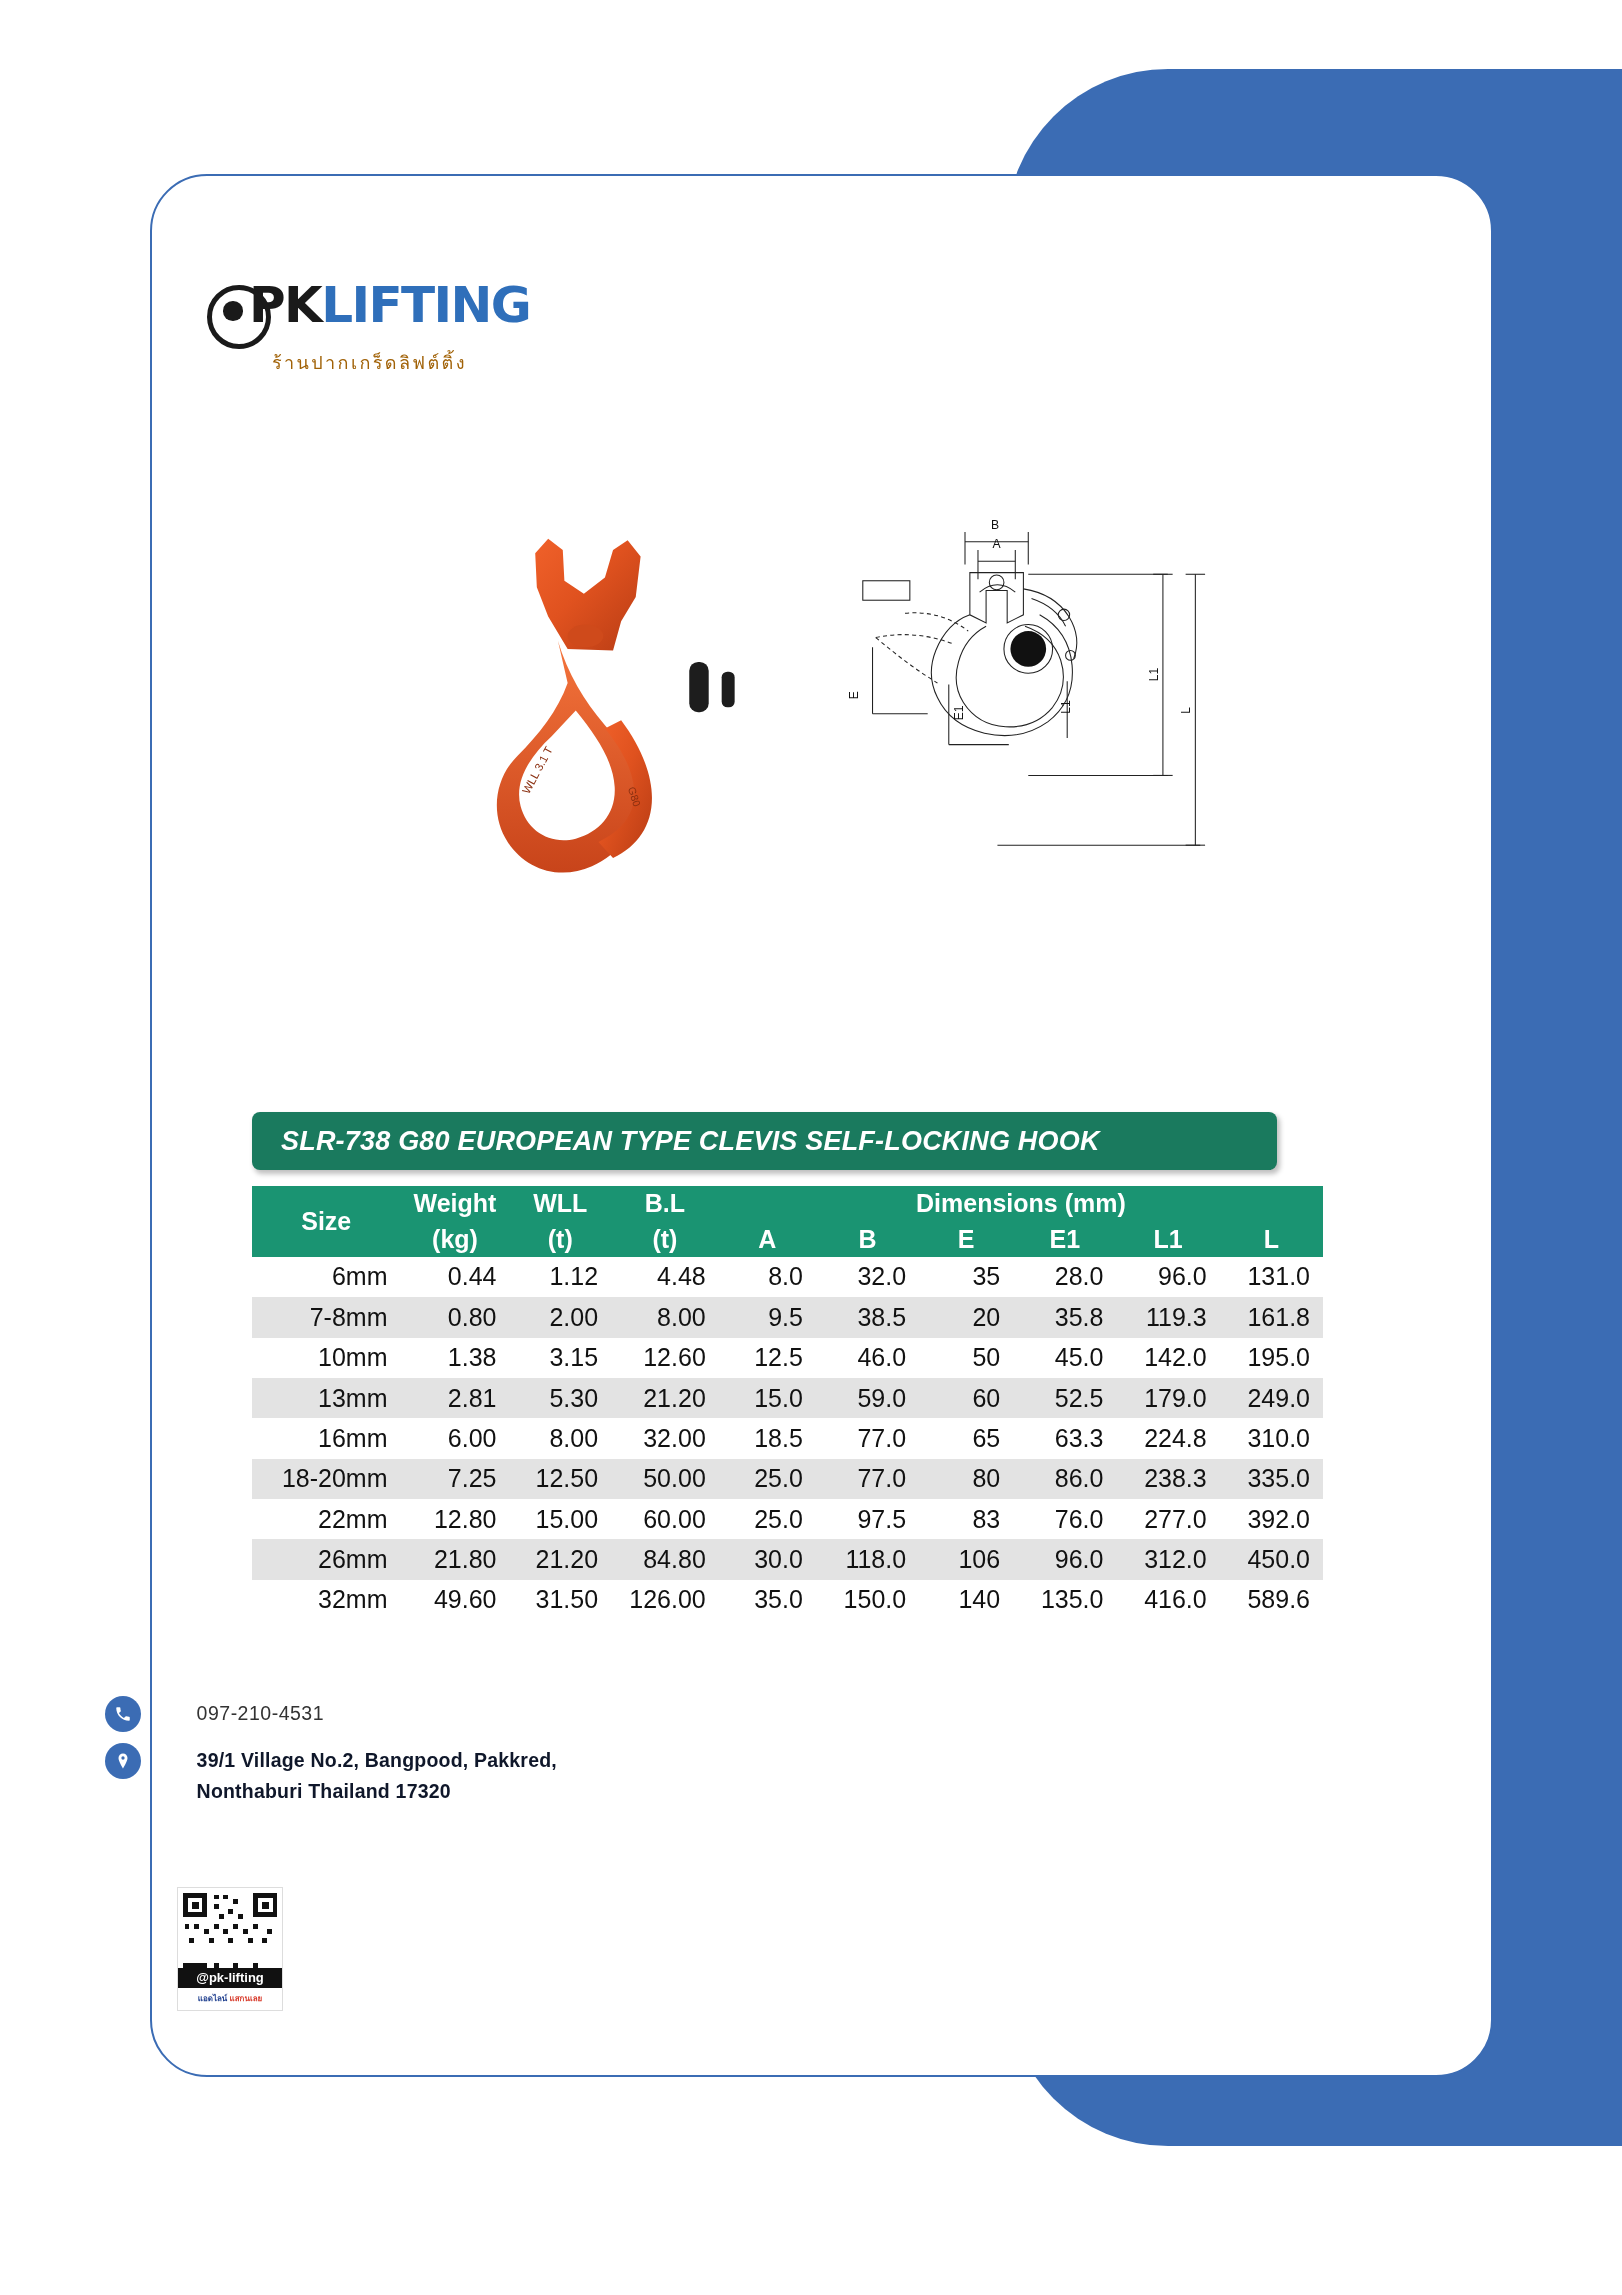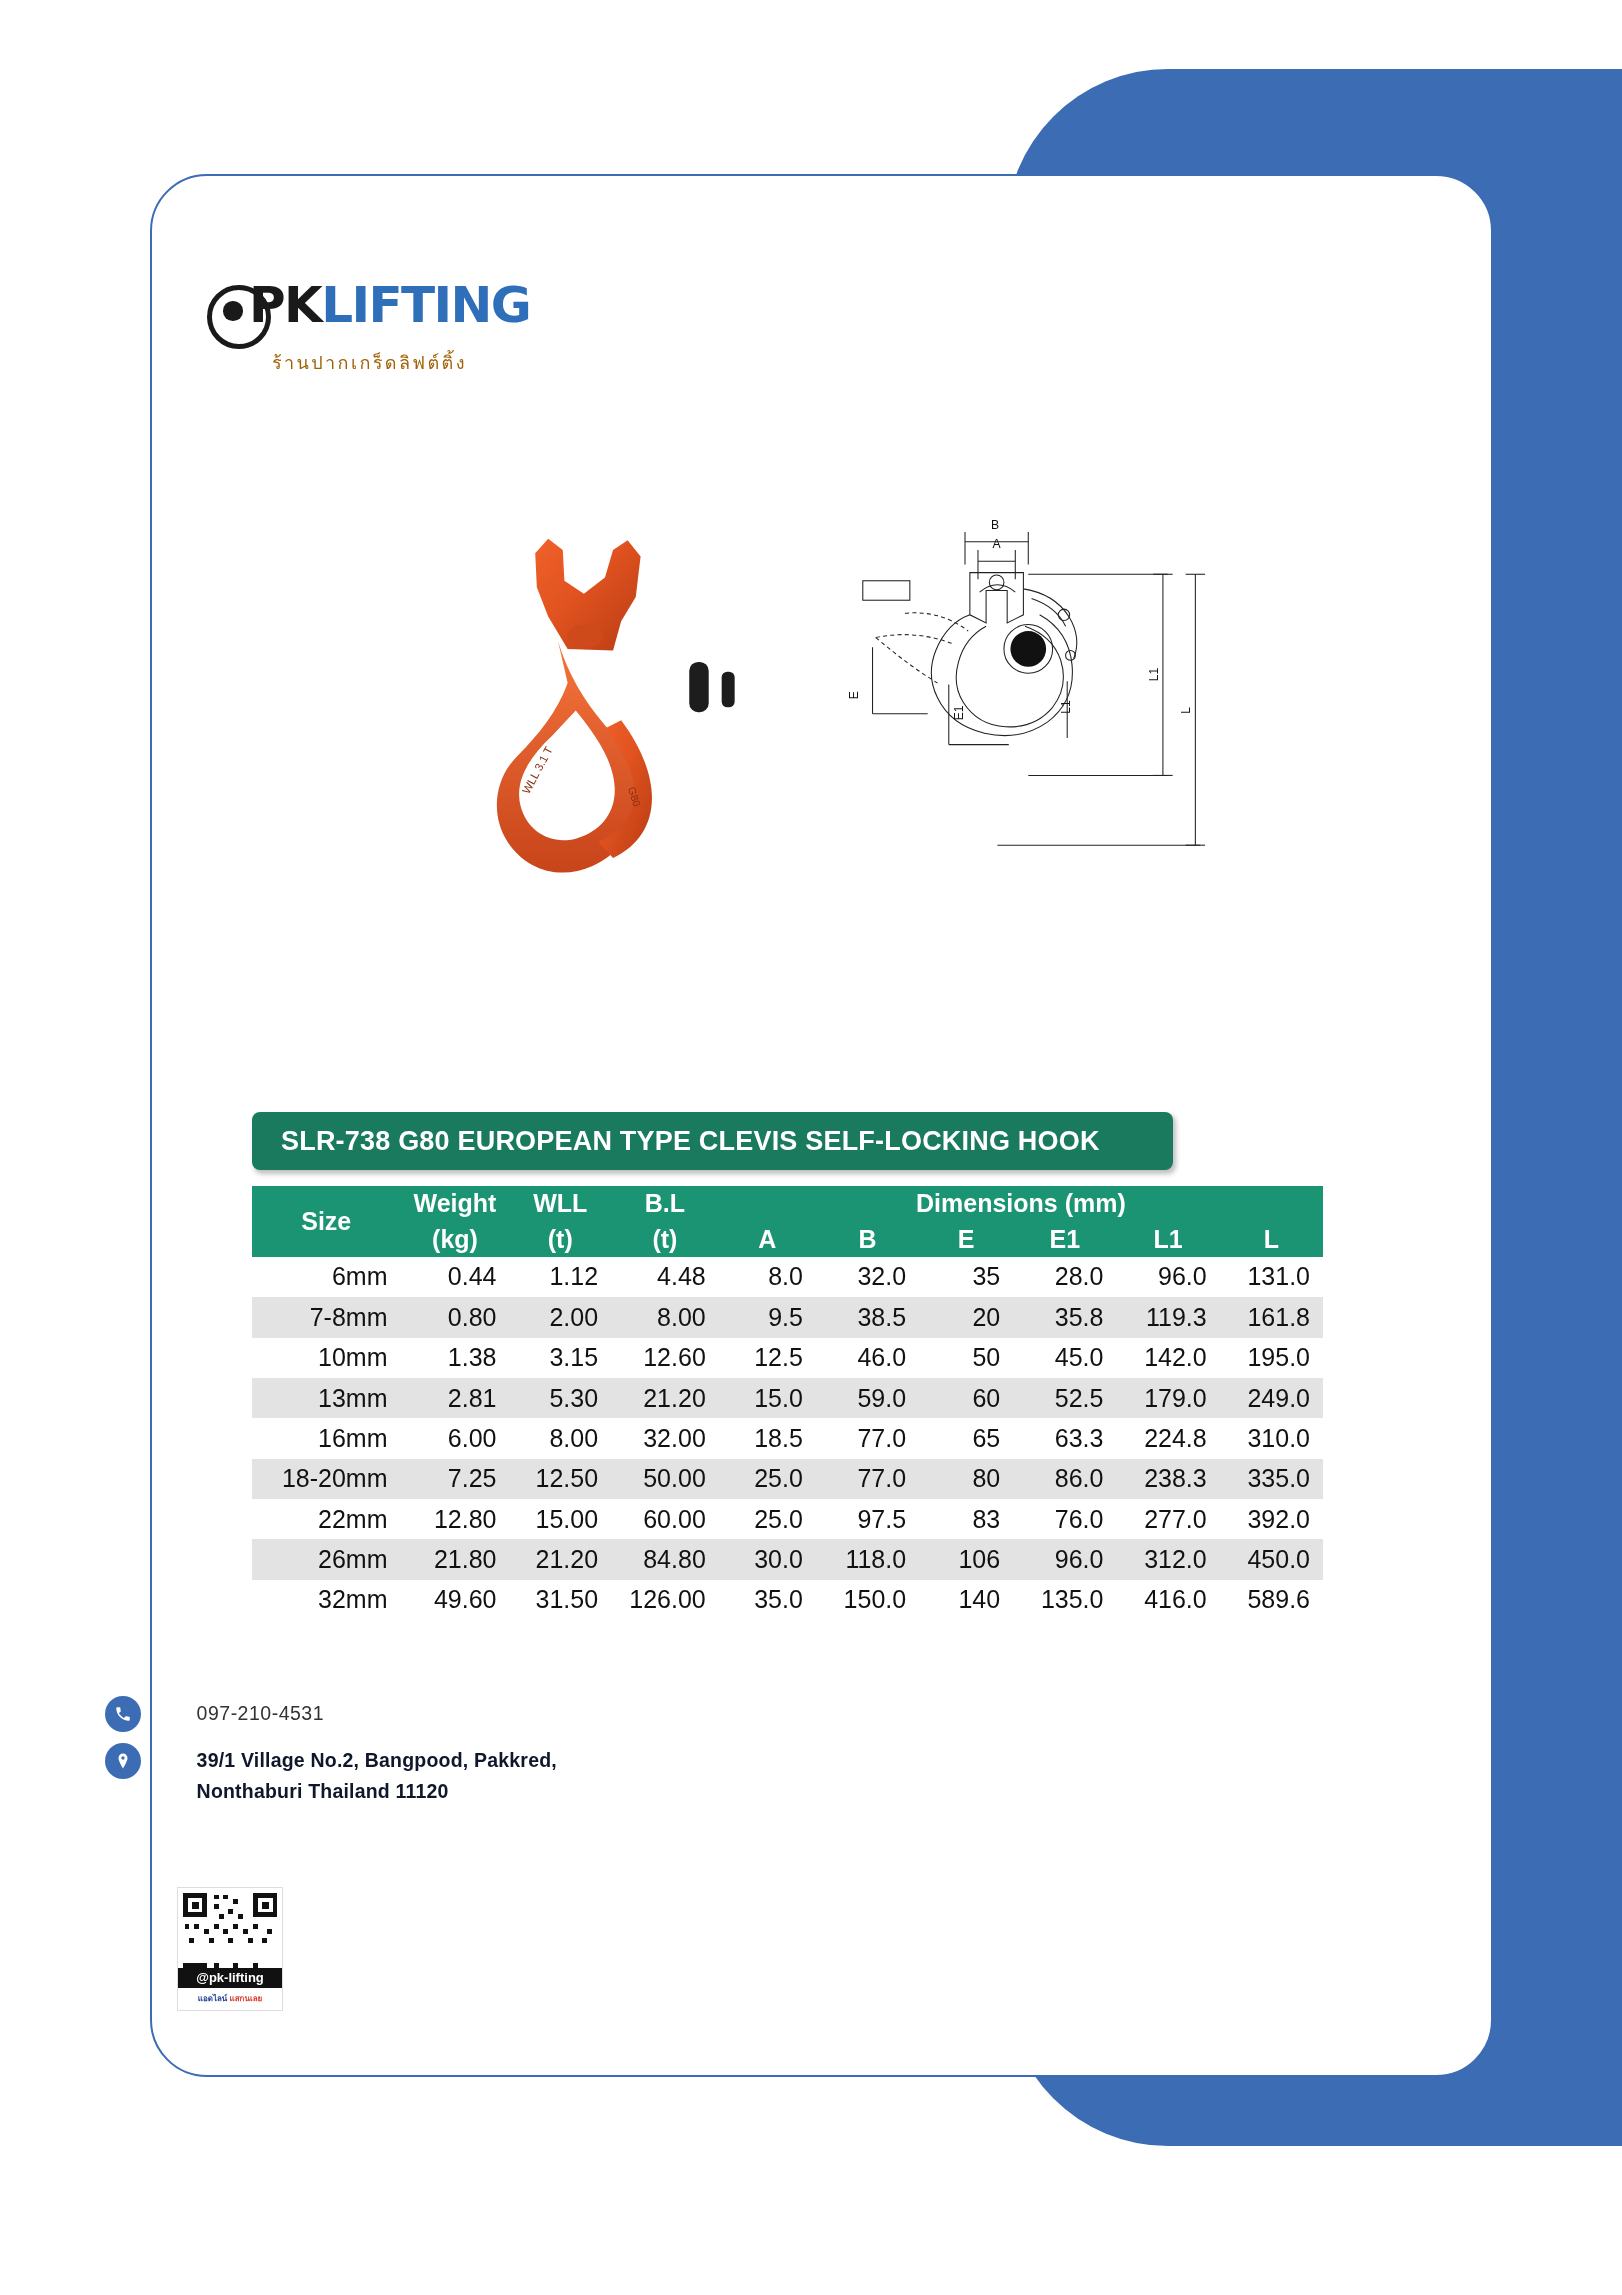--- a/index.html
+++ b/index.html
@@ -119,13 +119,14 @@
     position: absolute;
     left: 252px;
     top: 1112px;
-    width: 921px;
+    width: 1025px;
     height: 58px;
     background: #1a7a5e;
     border-radius: 8px;
     display: flex;
     align-items: center;
     box-shadow: 2.4px 3.2px 4.9px rgba(0,0,0,0.25);
+    font-style: italic;
   }
   .title-bar span {
     color: #ffffff;

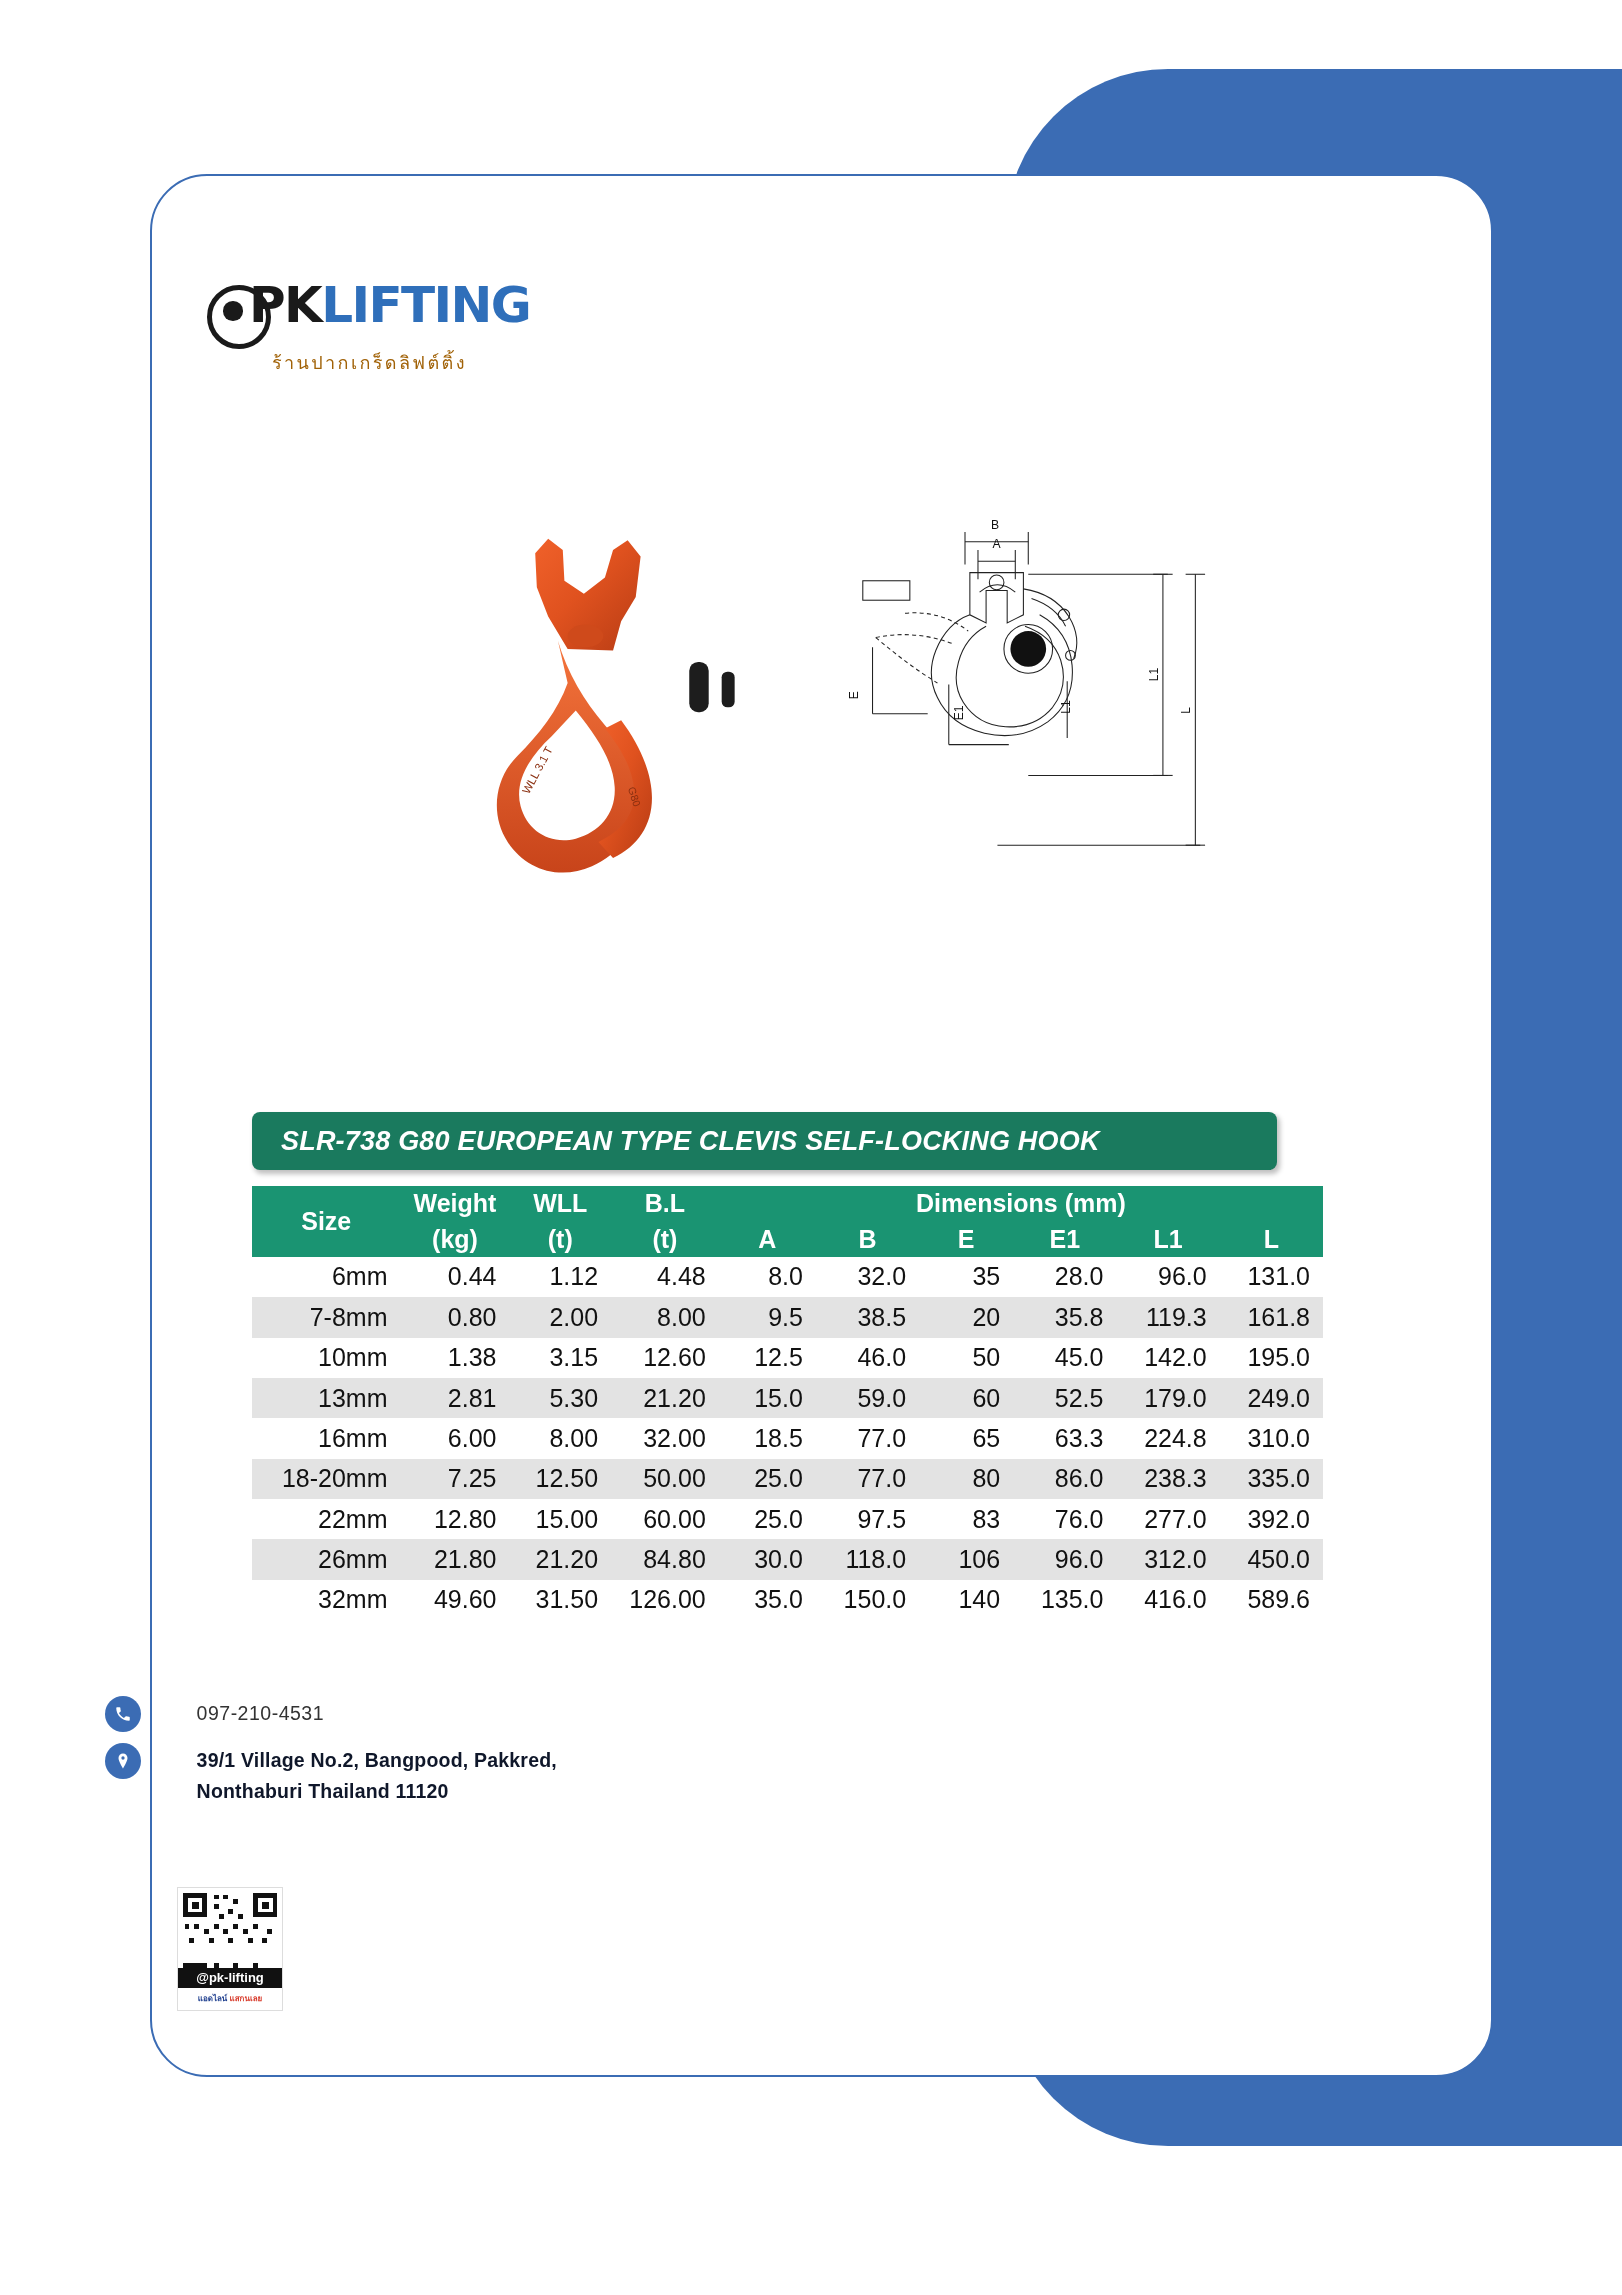--- a/index.html
+++ b/index.html
@@ -517,7 +517,7 @@
     </div>
     <div>
       <div class="ctext bold">39/1 Village No.2, Bangpood, Pakkred,</div>
-      <div class="ctext bold">Nonthaburi Thailand 11120</div>
+      <div class="ctext bold">Nonthaburi Thailand 17320</div>
     </div>
   </div>
 </div>

